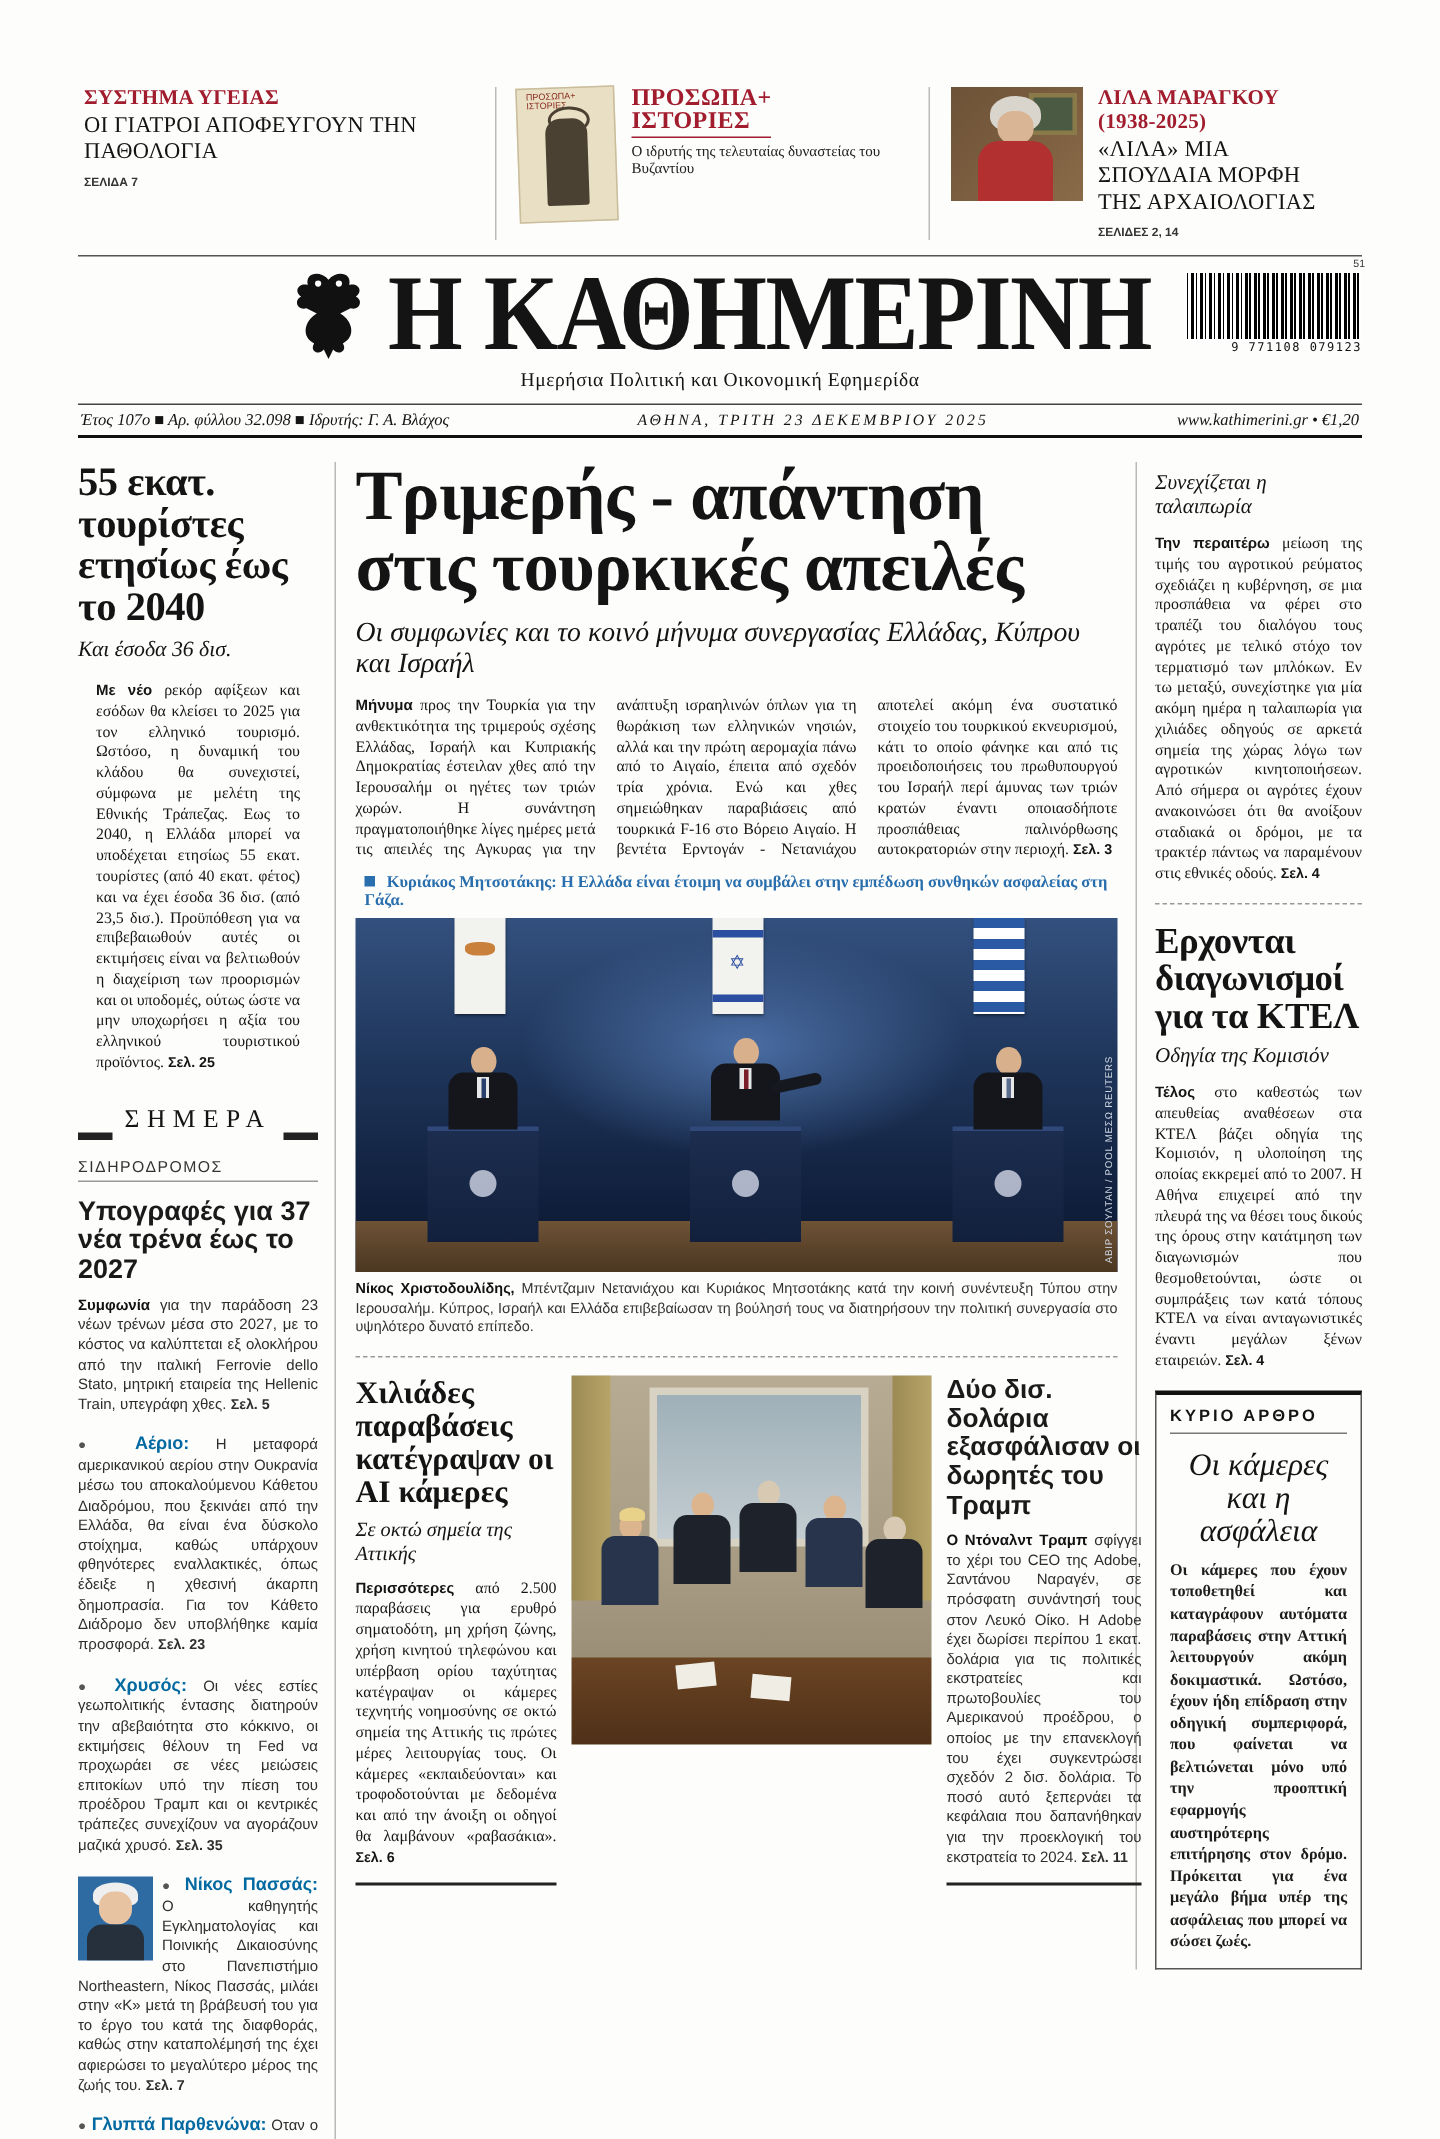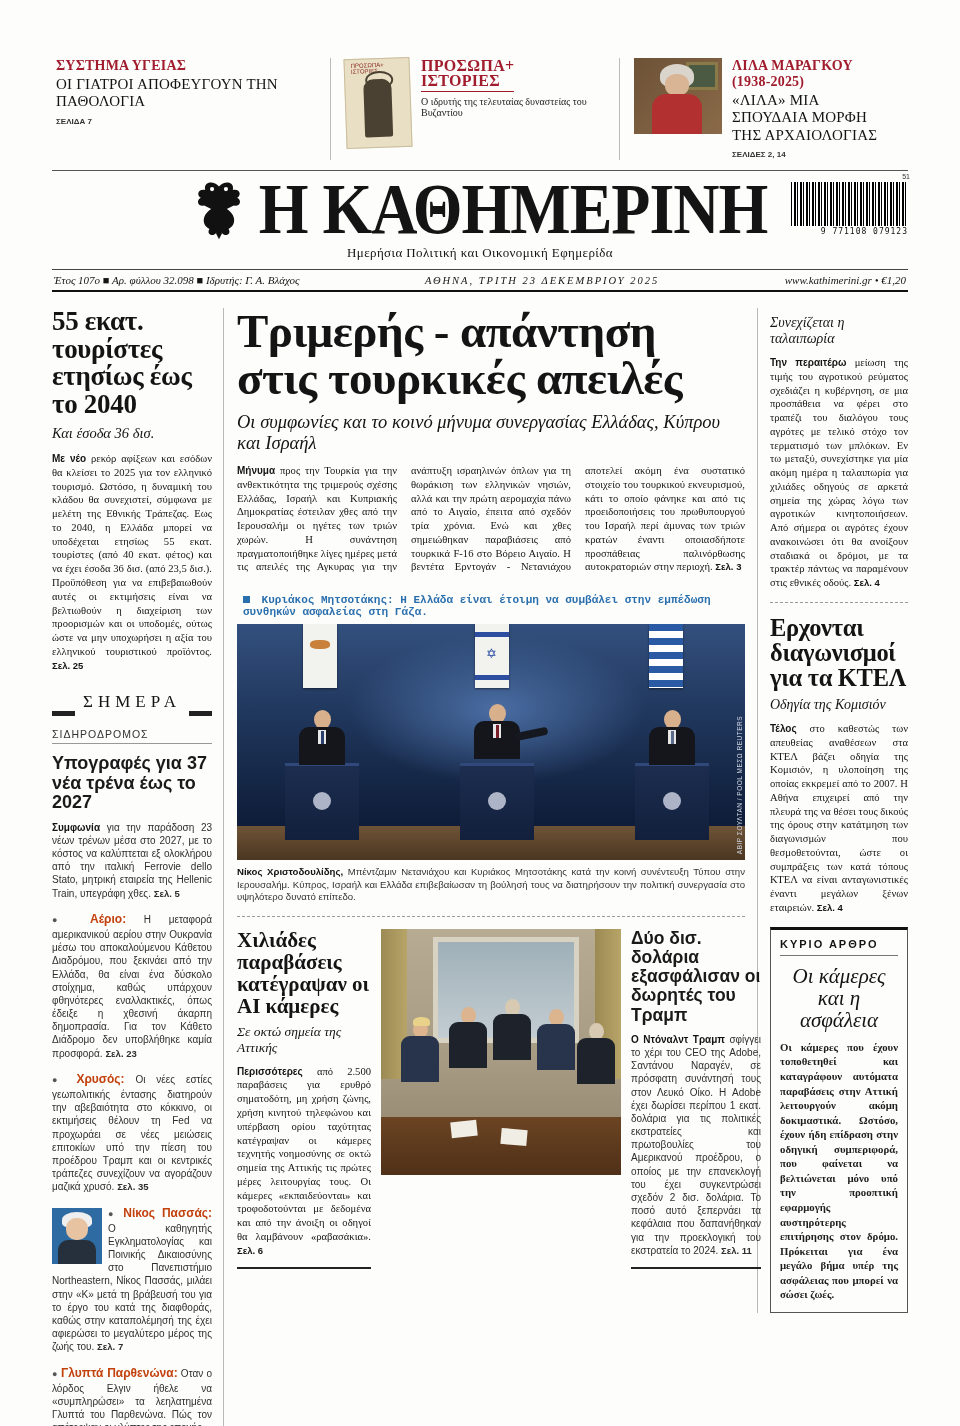--- a/index.html
+++ b/index.html
@@ -192,7 +192,7 @@
       <div>
         <div class="lr-head">55 εκατ. τουρίστες ετησίως έως το 2040</div>
         <div class="lr-sub">Και έσοδα 36 δισ.</div>
-        <p class="body-serif" style="margin:0;">
+        <p class="body-serif" style="margin:12px;">
           <b class="lead">Με νέο</b>
           <span>ρεκόρ αφίξεων και εσόδων θα κλείσει το 2025 για τον ελληνικό τουρισμό. Ωστόσο, η δυναμική του κλάδου θα συνεχιστεί, σύμφωνα με μελέτη της Εθνικής Τράπεζας. Εως το 2040, η Ελλάδα μπορεί να υποδέχεται ετησίως 55 εκατ. τουρίστες (από 40 εκατ. φέτος) και να έχει έσοδα 36 δισ. (από 23,5 δισ.). Προϋπόθεση για να επιβεβαιωθούν αυτές οι εκτιμήσεις είναι να βελτιωθούν η διαχείριση των προορισμών και οι υποδομές, ούτως ώστε να μην υποχωρήσει η αξία του ελληνικού τουριστικού προϊόντος.</span>
           <b class="pg">Σελ. 25</b>

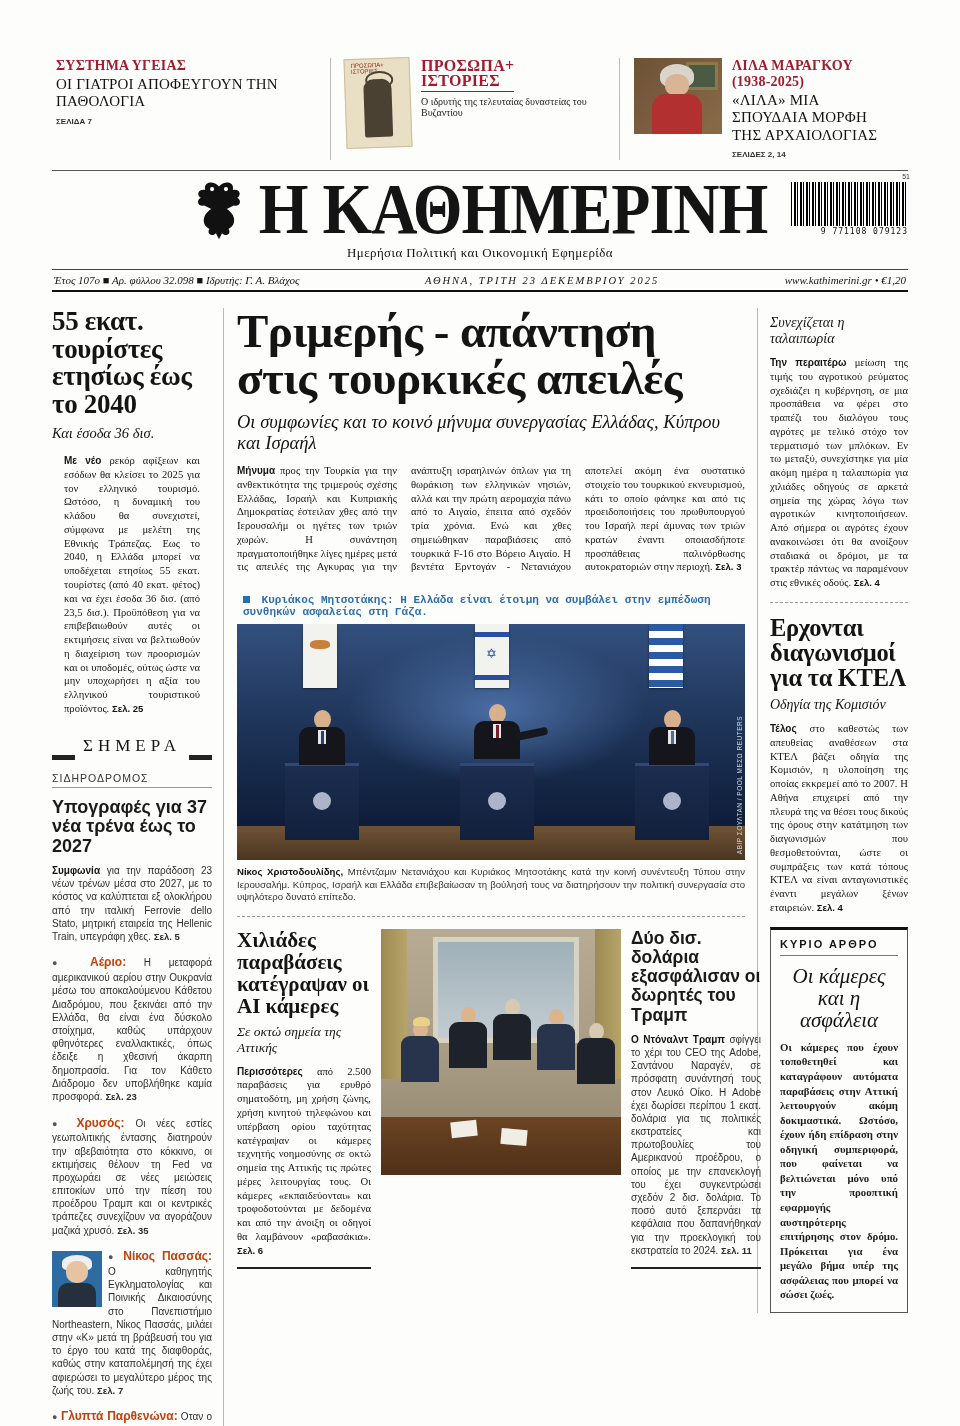--- a/index.html
+++ b/index.html
@@ -68,7 +68,7 @@
   .main-deck{font-style:italic;font-size:18.5px;margin:10px 0 10px 0;}
   .main-cols{column-count:3;column-gap:14px;font-size:10.6px;line-height:1.3;text-align:justify;}
   .lead{font-family:"Liberation Sans",sans-serif;font-weight:bold;font-size:10px;}
-  .kicker-line{font-family:Liberation Mono, monospace;font-weight:bold;color:#2a6fad;font-size:11px;margin:20px 0 6px 6px;}
+  .kicker-line{font-family:Liberation Serif, serif;font-weight:bold;color:#2a6fad;font-size:11px;margin:8px 0 6px 6px;}
   .kicker-line .sq{display:inline-block;width:7px;height:7px;background:#2a6fad;margin-right:5px;}
   
   .photo{position:relative;overflow:hidden;}

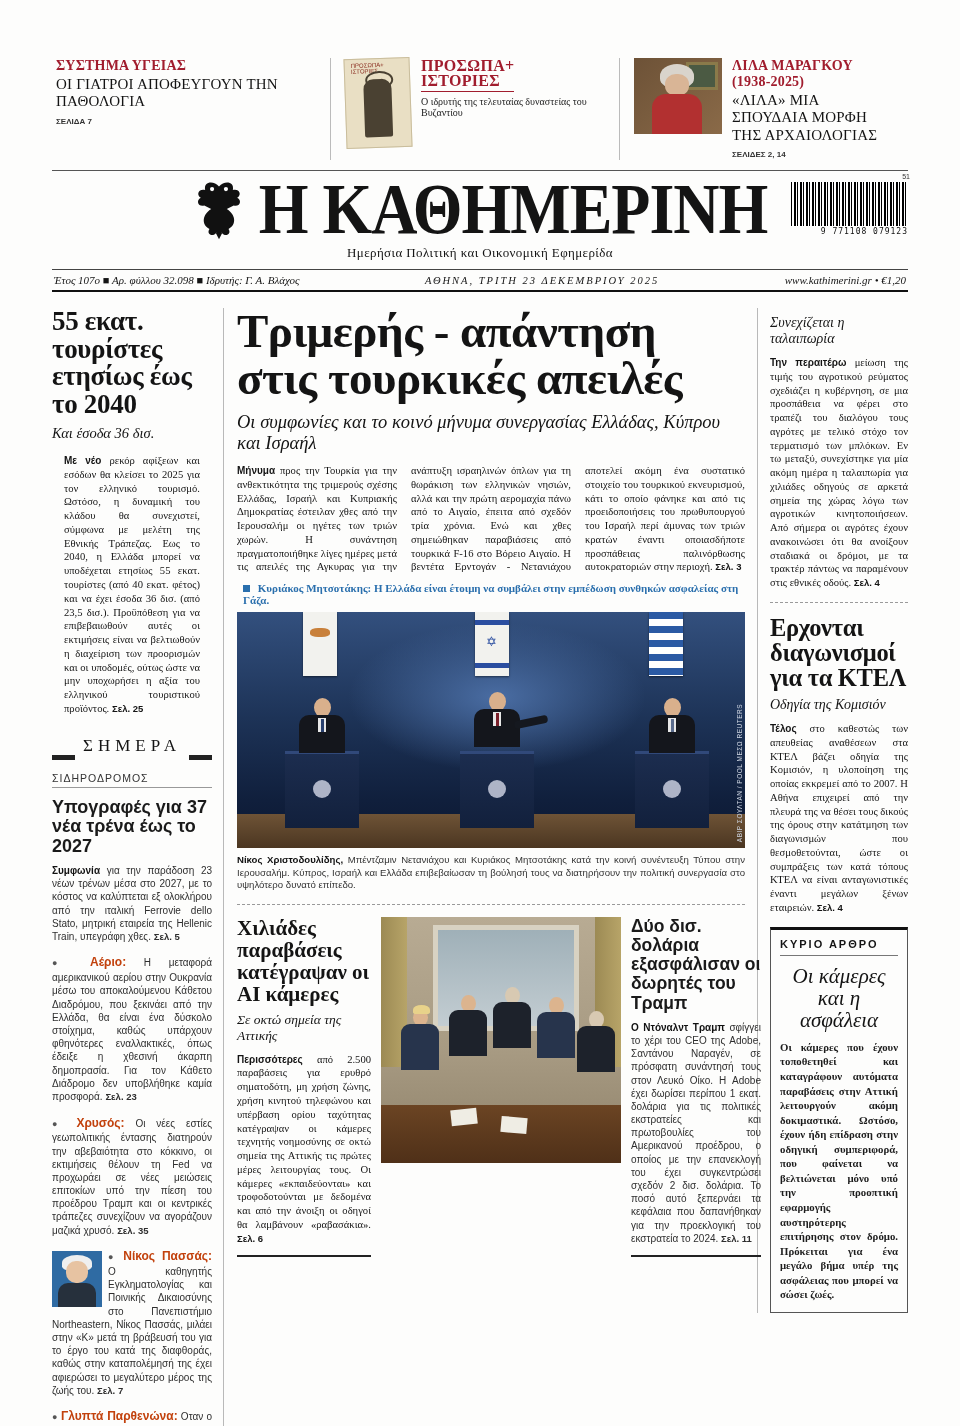--- a/index.html
+++ b/index.html
@@ -57,7 +57,7 @@
   .rail-head{font-family:"Liberation Sans",sans-serif;font-weight:bold;font-size:18px;line-height:1.08;margin:10px 0 8px 0;color:#1a1a1a;}
   .body-sans{font-family:"Liberation Sans",sans-serif;font-size:10px;line-height:1.32;color:#2e2e2e;text-align:justify;}
   .news-item{margin-top:12px;}
-  .ni-label{font-weight:bold;font-size:12px;color:#c2410c;}
+  .ni-label{font-weight:bold;font-size:12px;color:#0369a1;}
   .bull{color:#555;font-size:9px;}
   .passas{float:left;width:50px;height:56px;margin:2px 6px 2px 0;background:#2f6ba3;position:relative;overflow:hidden;}
   .passas .hair{position:absolute;left:10px;top:4px;width:30px;height:16px;background:#efefef;border-radius:50% 50% 30% 30%;}

